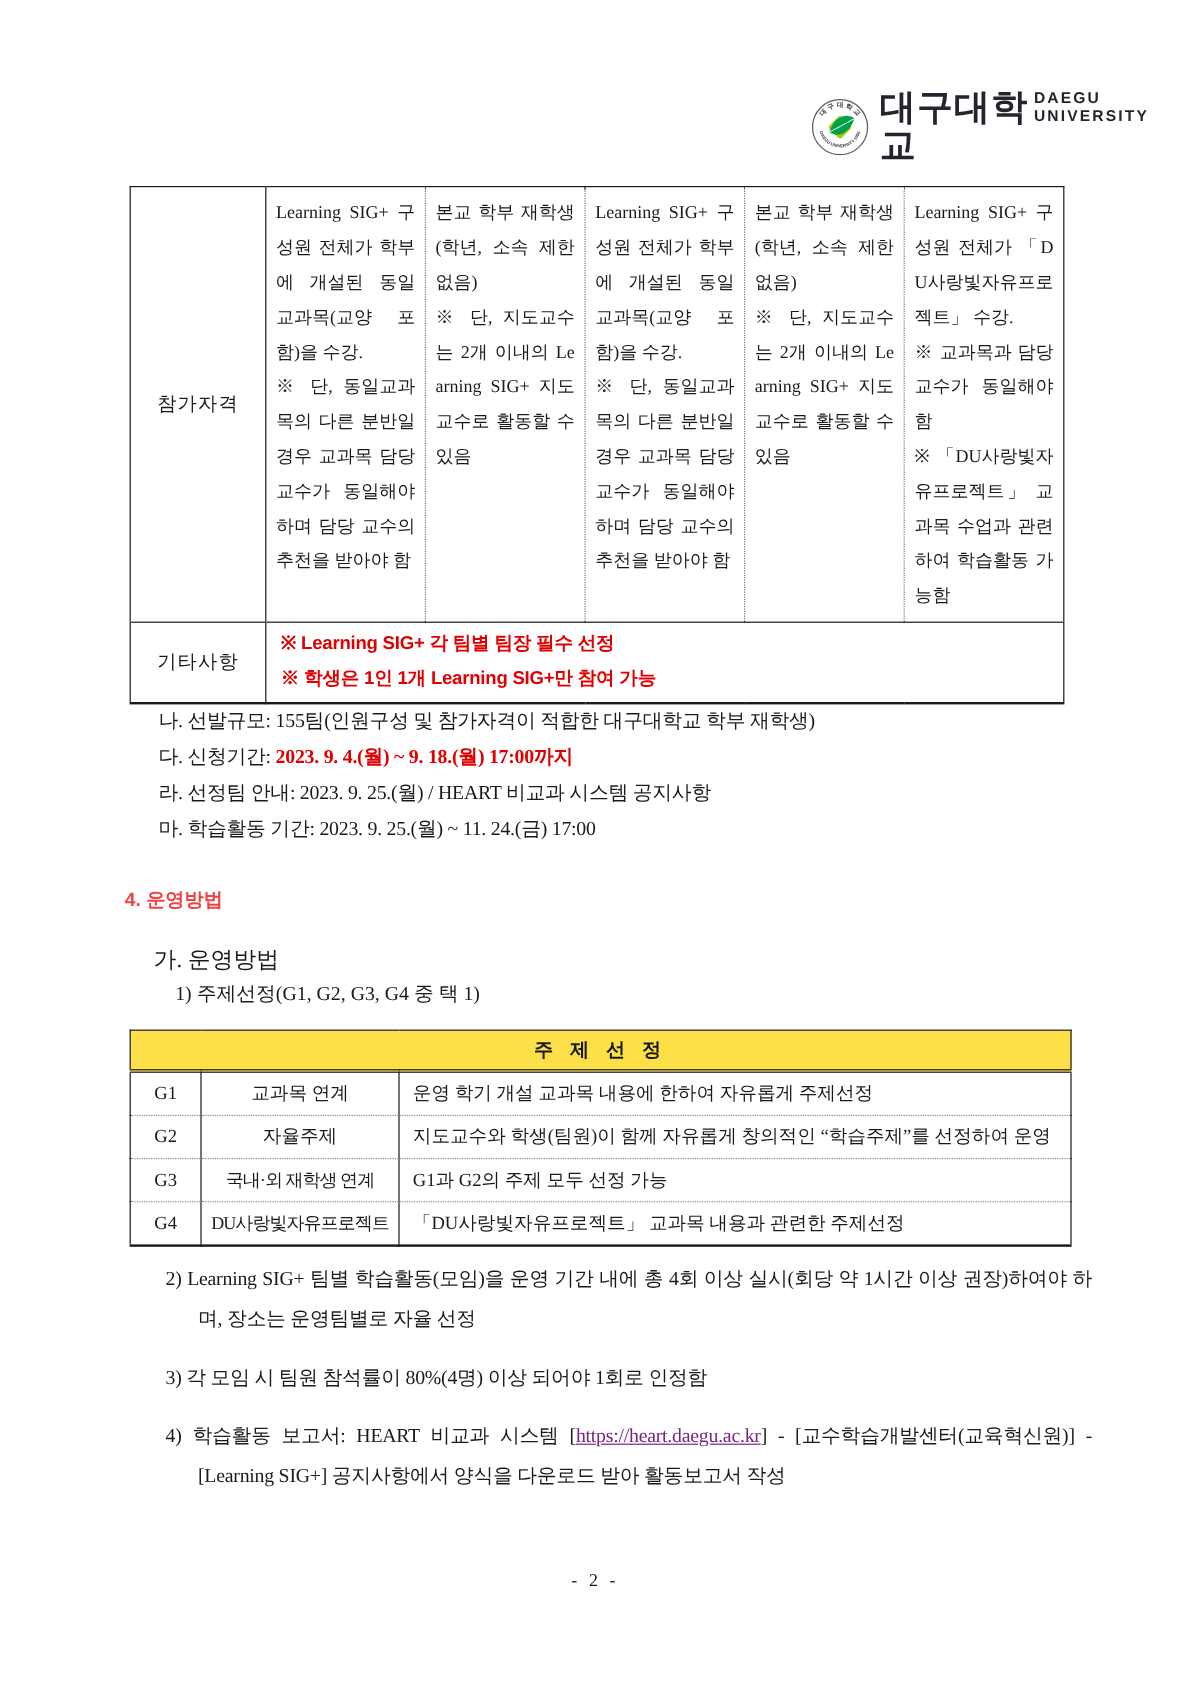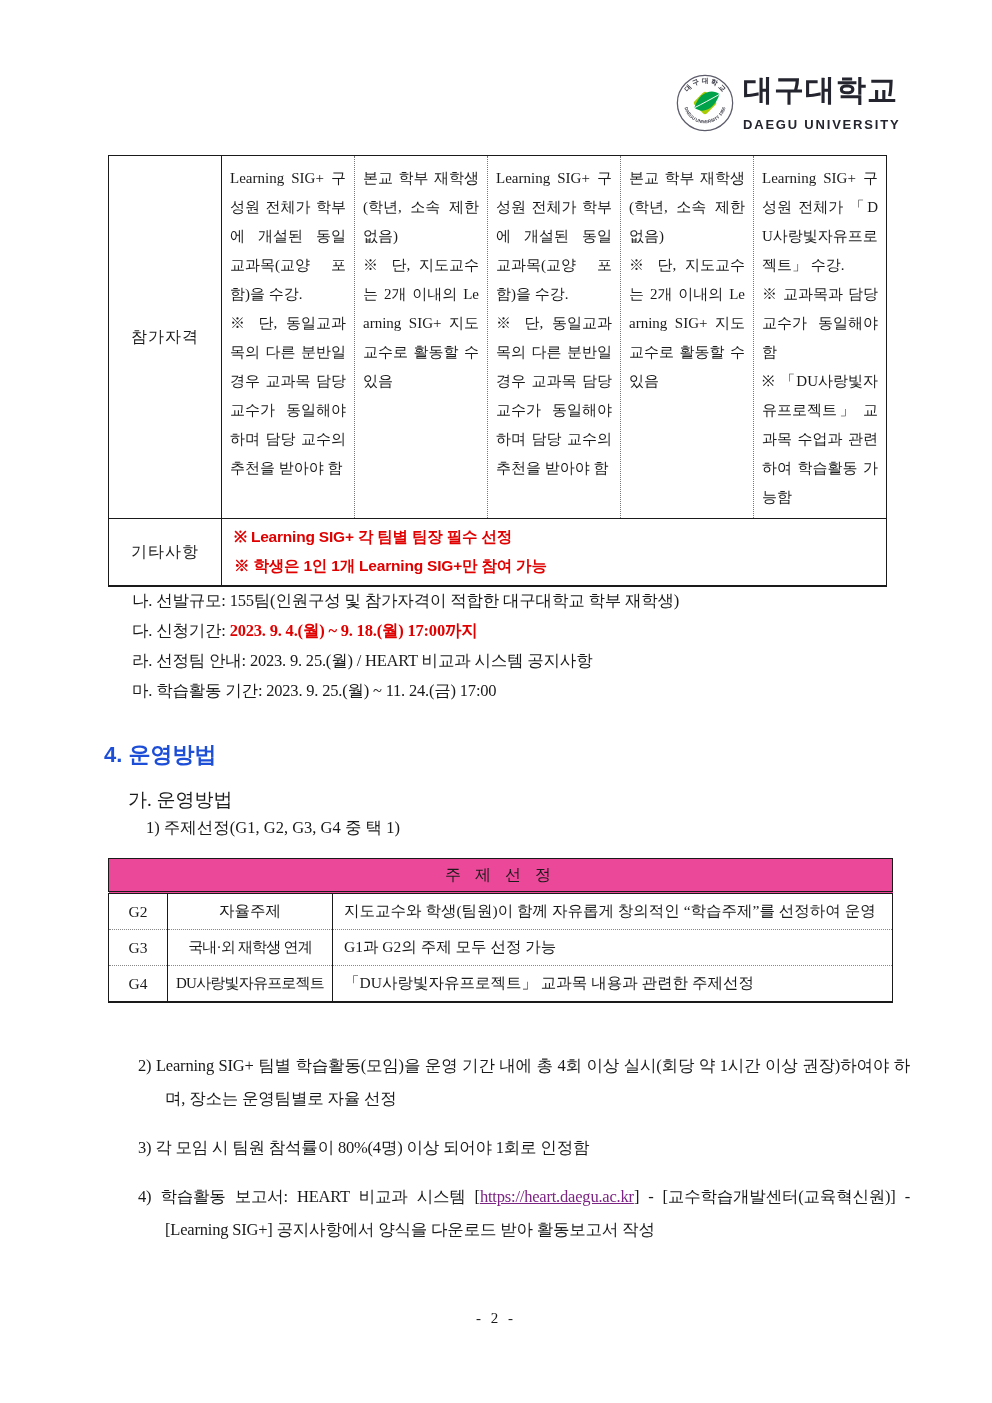--- a/index.html
+++ b/index.html
@@ -10,7 +10,7 @@
 
   
   .logo { position:absolute; left:676px; top:74px; display:flex; align-items:center; gap:9px; }
-  .logo-text { display:flex; flex-direction:column; justify-content:center; }
+  .logo-text { display:flex; flex-direction:row; justify-content:center; }
   .logo-kr { font-family:"Liberation Sans", sans-serif; font-weight:bold; font-size:30px;
              color:var(--logo_navy,#23242e); letter-spacing:1px; line-height:1.08; }
   .logo-en { font-family:"Liberation Sans", sans-serif; font-weight:bold; font-size:13px;

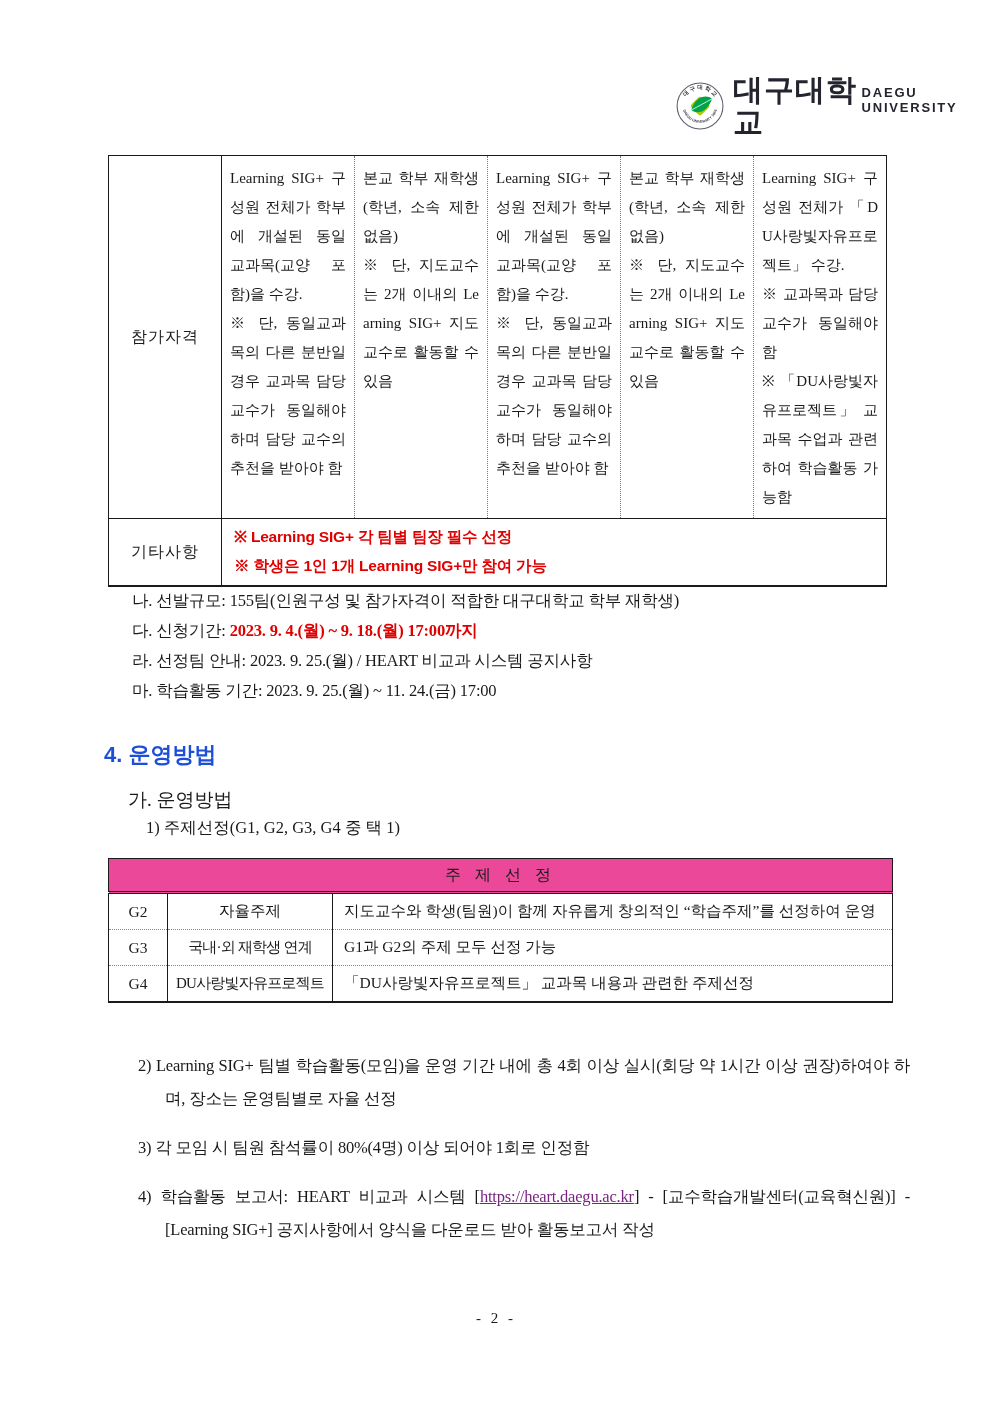--- a/index.html
+++ b/index.html
@@ -14,7 +14,7 @@
   .logo-kr { font-family:"Liberation Sans", sans-serif; font-weight:bold; font-size:30px;
              color:var(--logo_navy,#23242e); letter-spacing:1px; line-height:1.08; }
   .logo-en { font-family:"Liberation Sans", sans-serif; font-weight:bold; font-size:13px;
-             color:var(--logo_navy,#23242e); letter-spacing:1.8px;margin-top:11px; }
+             color:var(--logo_navy,#23242e); letter-spacing:1.8px; }
 
   
   .qual-table { position:absolute; left:108px; top:155px; width:778px;

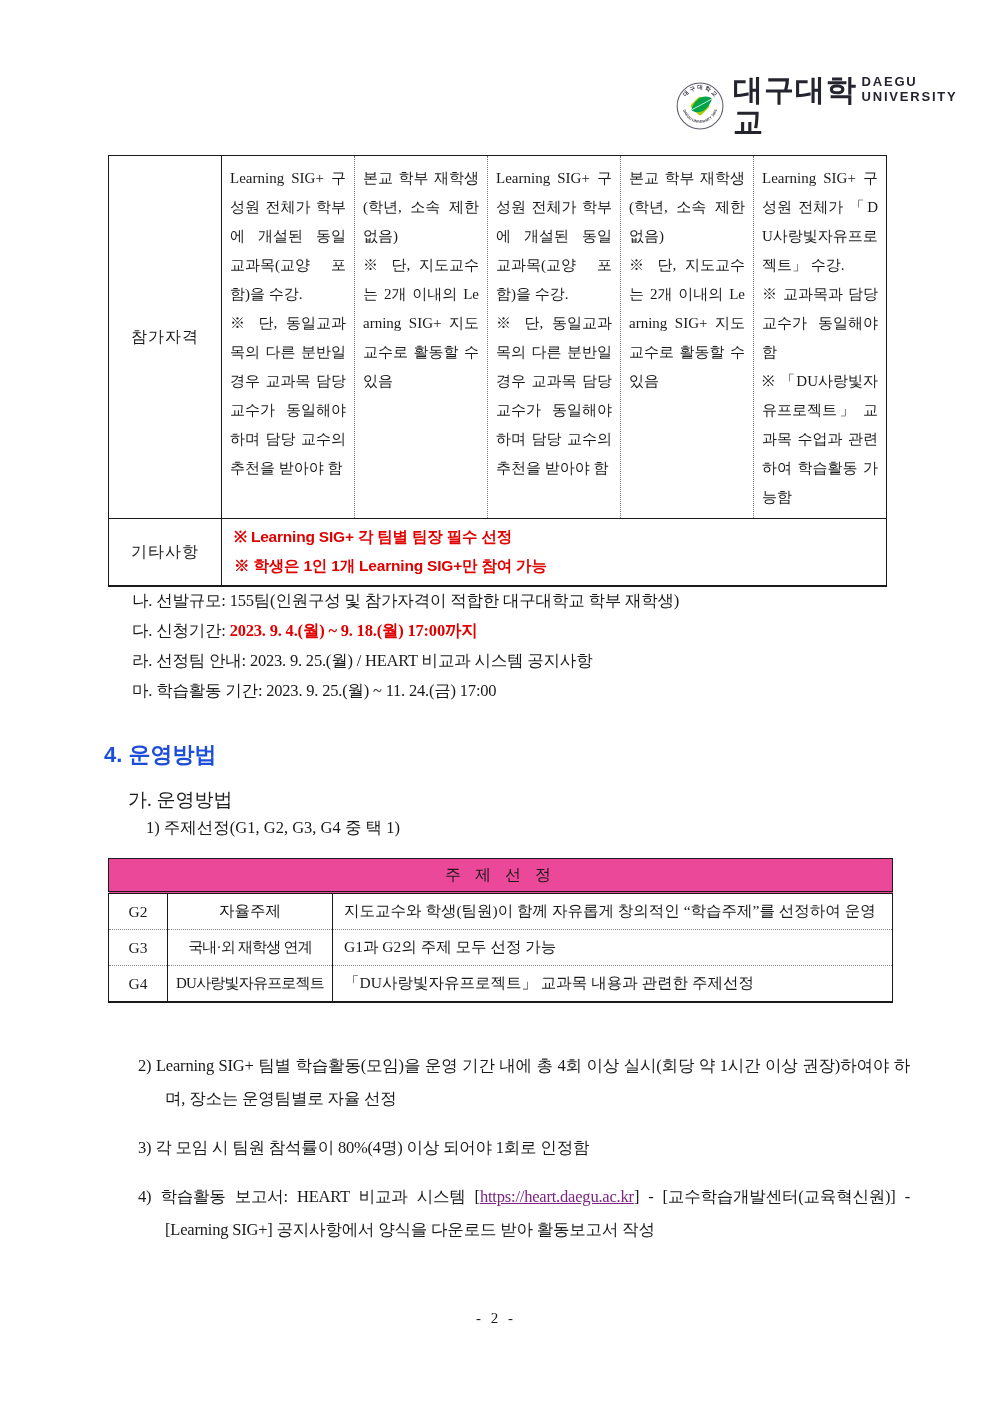--- a/index.html
+++ b/index.html
@@ -38,7 +38,7 @@
 
   
   .sec-heading { position:absolute; left:104px; top:740px; font-family:"Liberation Sans", sans-serif;
-                 font-weight:bold; font-size:22px; color:#1d4ed8; }
+                 font-weight:bold; font-size:16px; color:#ef4444; }
   .sub-a  { position:absolute; left:128px; top:787px; font-size:19px; }
   .sub-1  { position:absolute; left:146px; top:817px; font-size:16.5px;font-family:Liberation Serif, serif; }
 

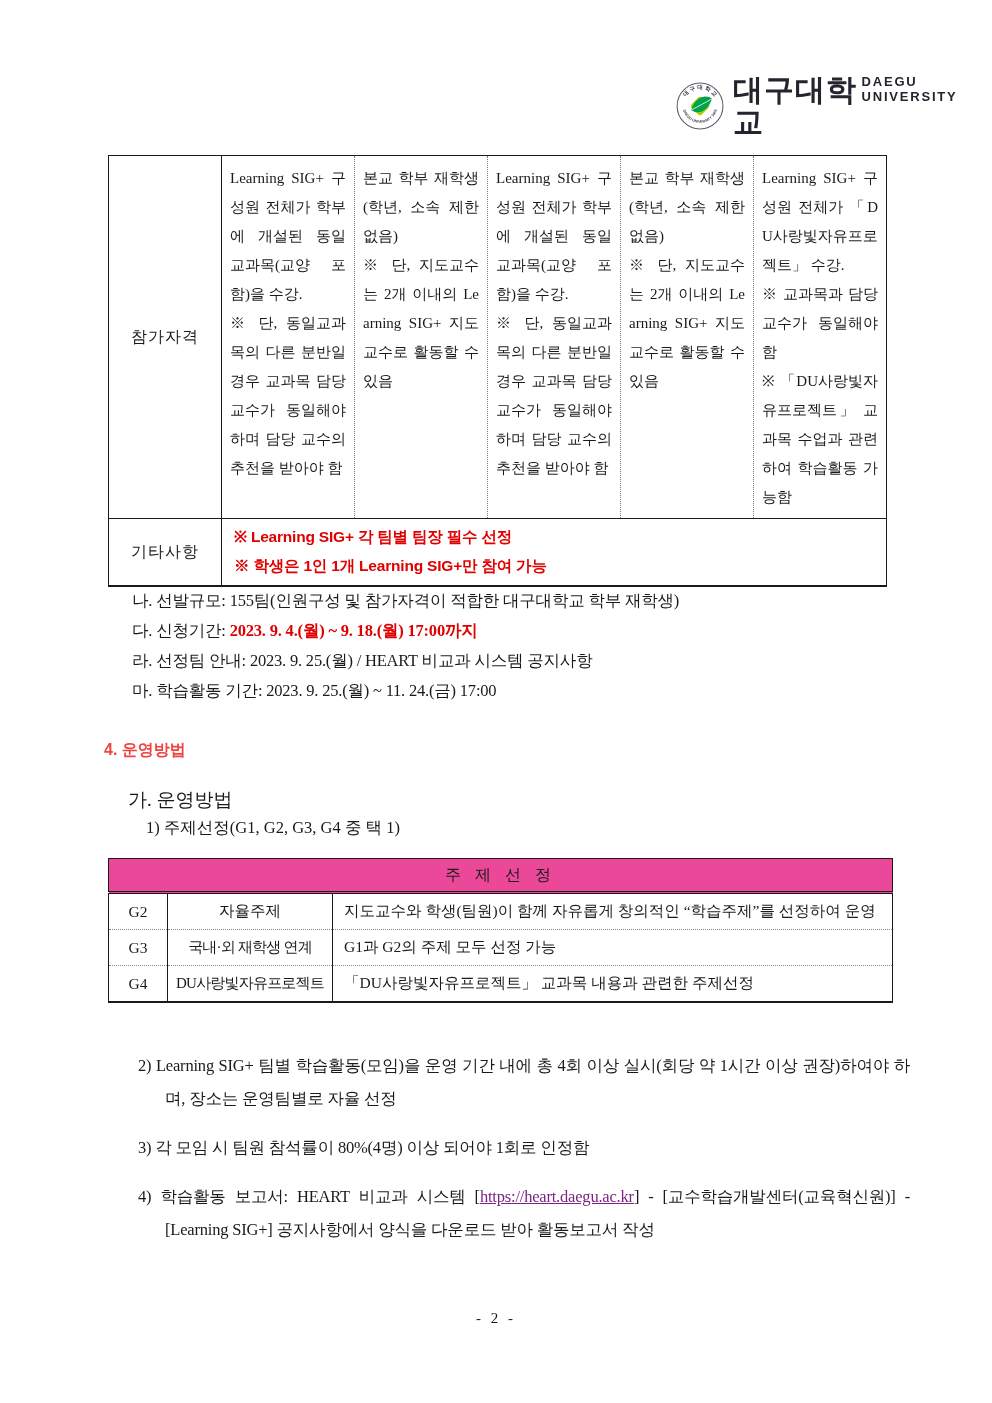--- a/index.html
+++ b/index.html
@@ -46,8 +46,8 @@
   .topic-table { position:absolute; left:108px; top:858px; width:785px;
                  border-collapse:collapse; table-layout:fixed; font-size:15.5px; }
   .topic-table { border:1px solid var(--table_border,#1a1a1a); border-bottom-width:2px; }
-  .topic-table thead th { height:30px; background:#ec4899; border-bottom:3px double var(--table_border,#1a1a1a);
-                 font-weight:normal; font-size:16px; letter-spacing:5px; }
+  .topic-table thead th { height:30px; background:#fde047; border-bottom:3px double var(--table_border,#1a1a1a);
+                 font-weight:bold; font-size:16px; letter-spacing:5px; }
   .topic-table tbody td { height:33px; vertical-align:middle; }
   .topic-table td.tcode { width:59px; text-align:center; border-right:1px solid var(--table_border,#1a1a1a); }
   .topic-table td.tcat  { width:165px; text-align:center; border-right:1px solid var(--table_border,#1a1a1a); }

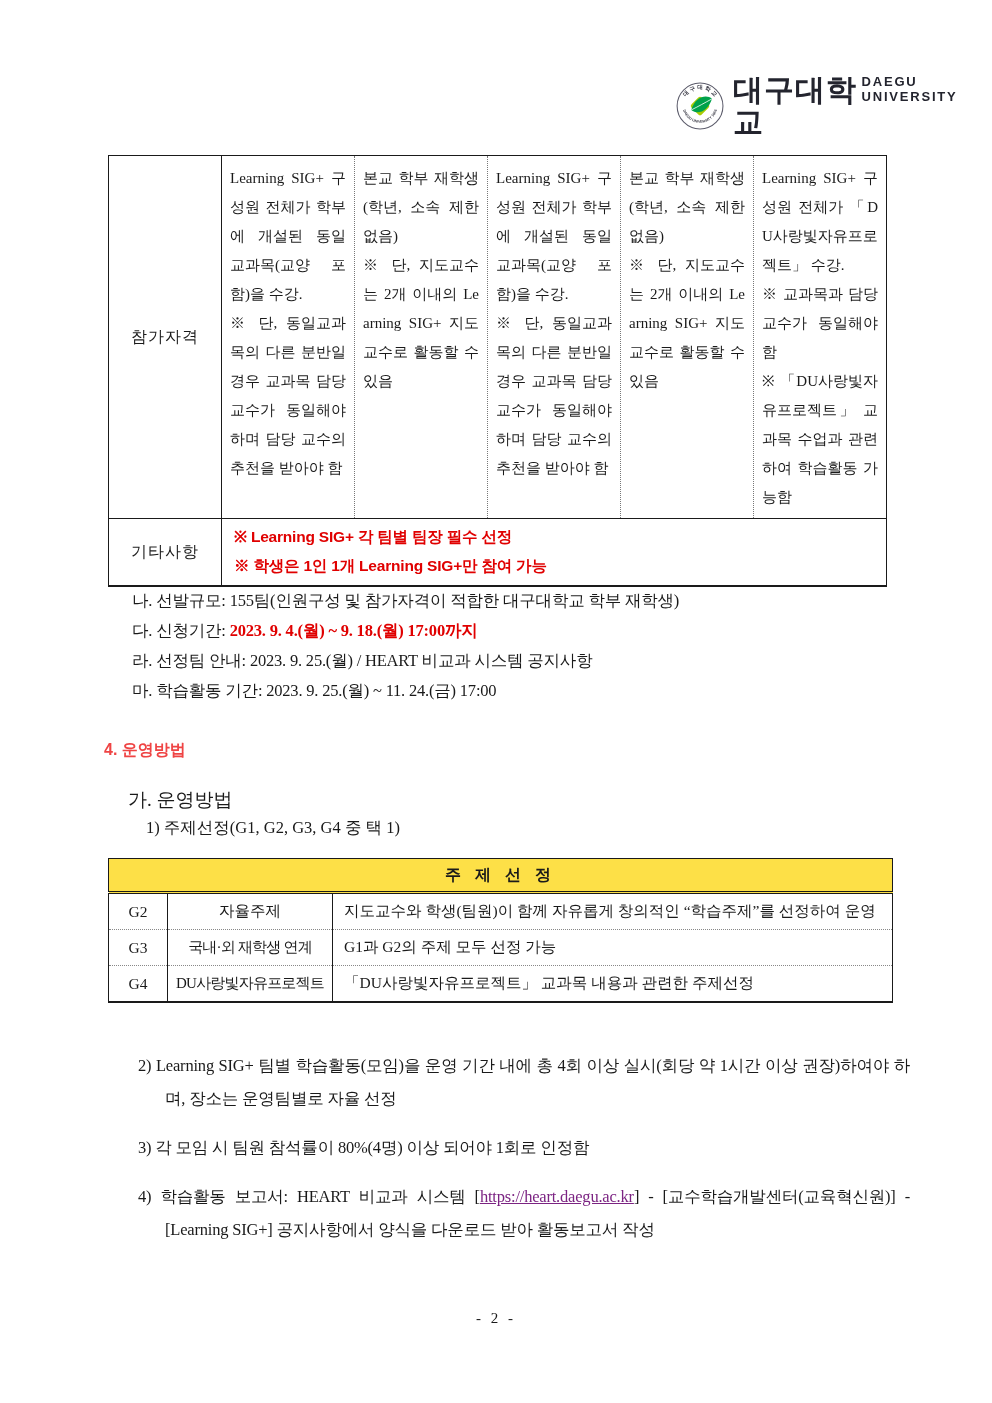--- a/index.html
+++ b/index.html
@@ -151,6 +151,11 @@
     </thead>
     <tbody>
       <tr>
+        <td class="tcode">G1</td>
+        <td class="tcat">교과목 연계</td>
+        <td class="tdesc">운영 학기 개설 교과목 내용에 한하여 자유롭게 주제선정</td>
+      </tr>
+      <tr>
         <td class="tcode">G2</td>
         <td class="tcat">자율주제</td>
         <td class="tdesc">지도교수와 학생(팀원)이 함께 자유롭게 창의적인 “학습주제”를 선정하여 운영</td>

